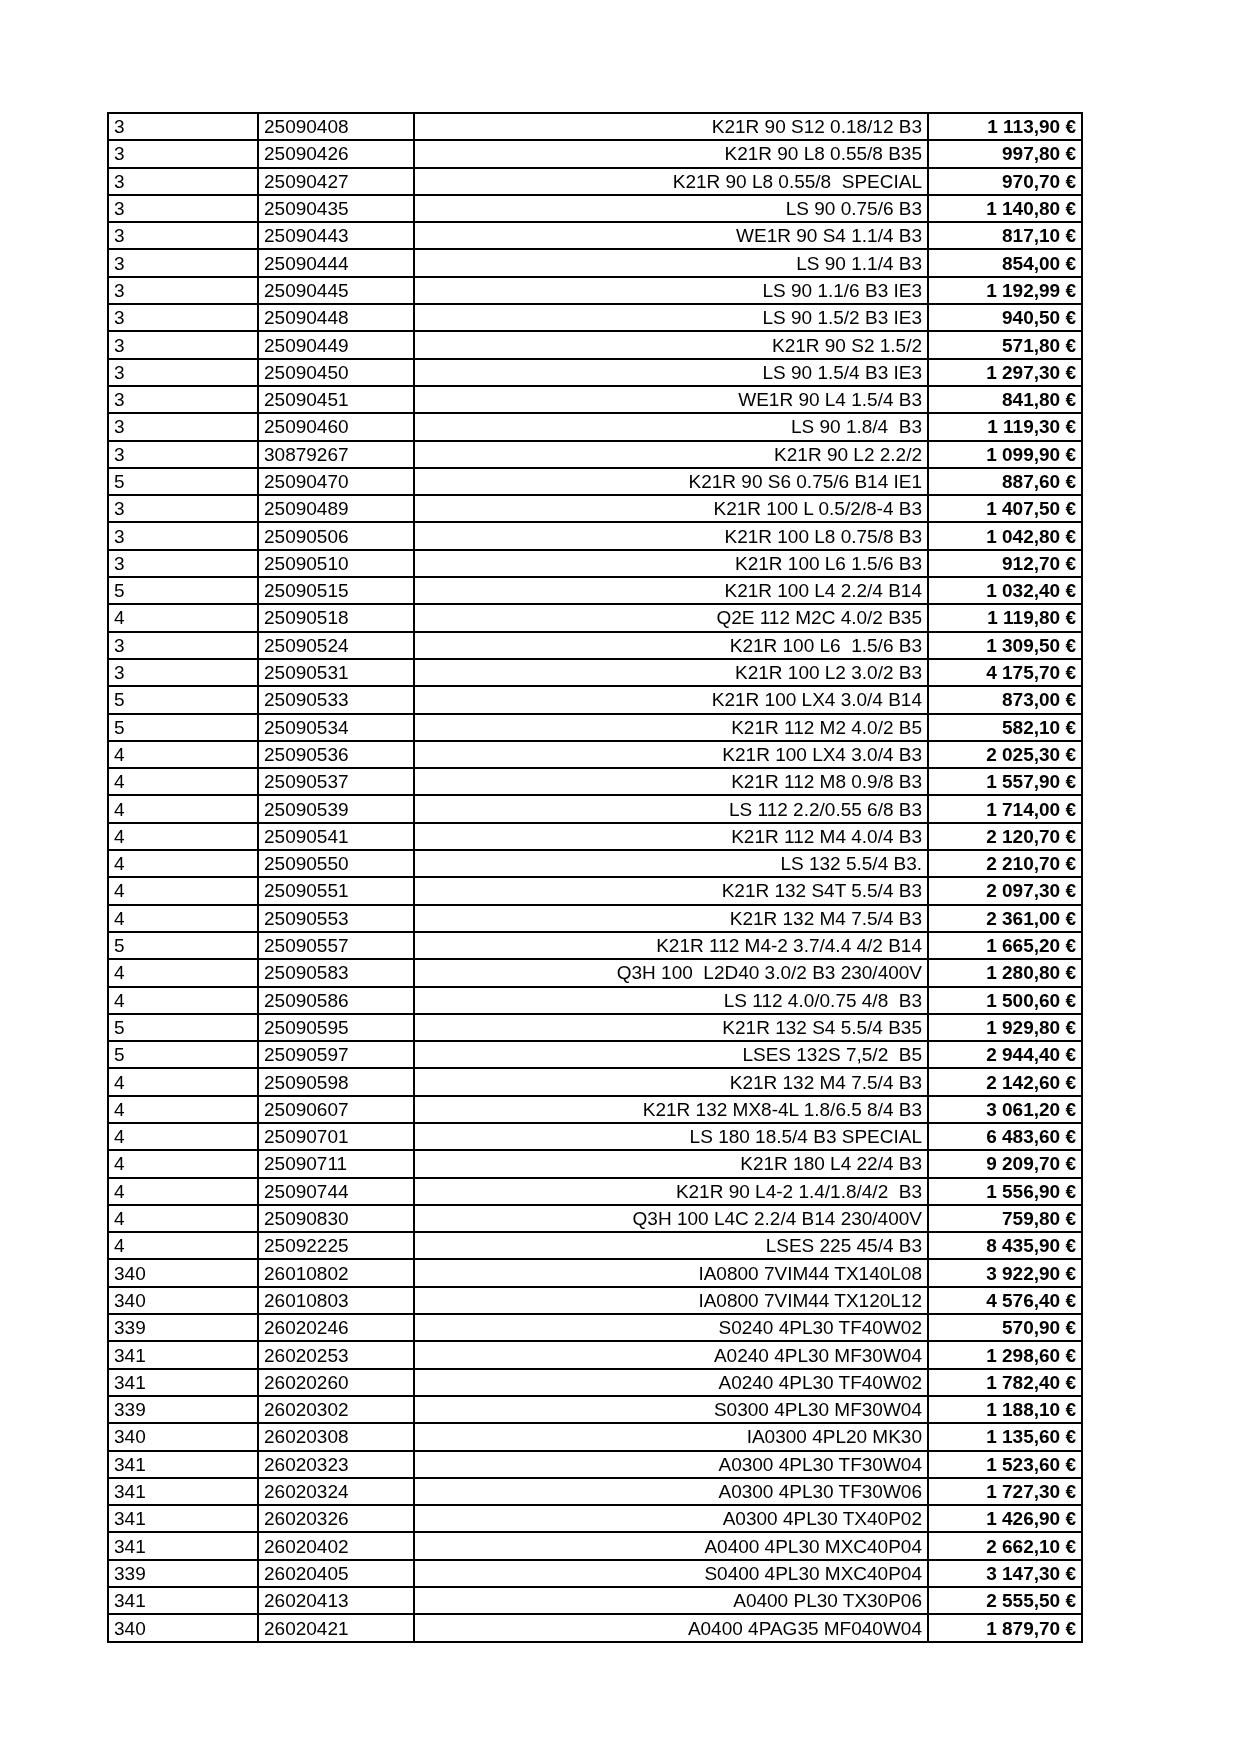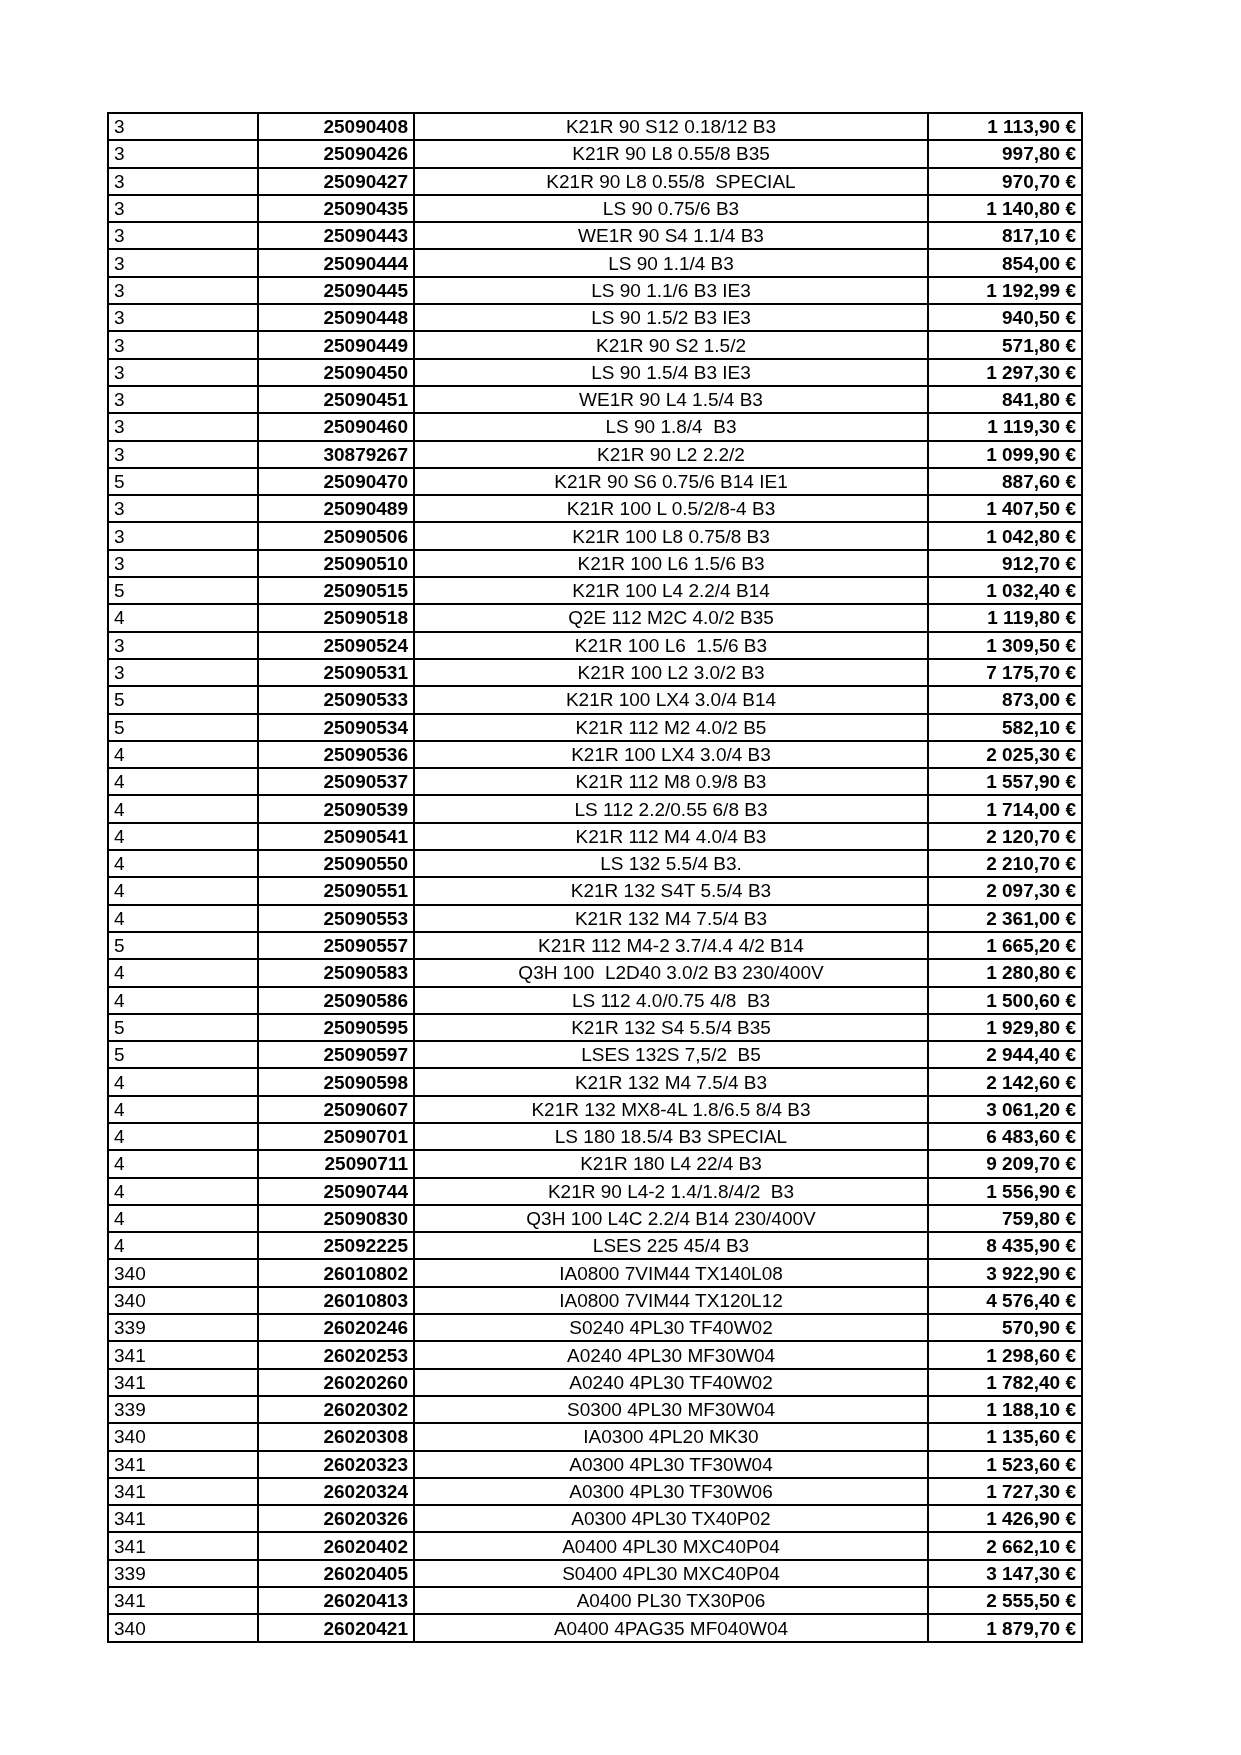--- a/index.html
+++ b/index.html
@@ -33,7 +33,7 @@
     vertical-align: middle;
   }
   td.qty   { text-align: left; }
-  td.code  { text-align: right; font-weight: bold; }
+  td.code  { text-align: left; }
   td.desc  { text-align: center; white-space: pre; }
   td.price { text-align: right; font-weight: 700; }
   col.c-qty   { width: 150px; }

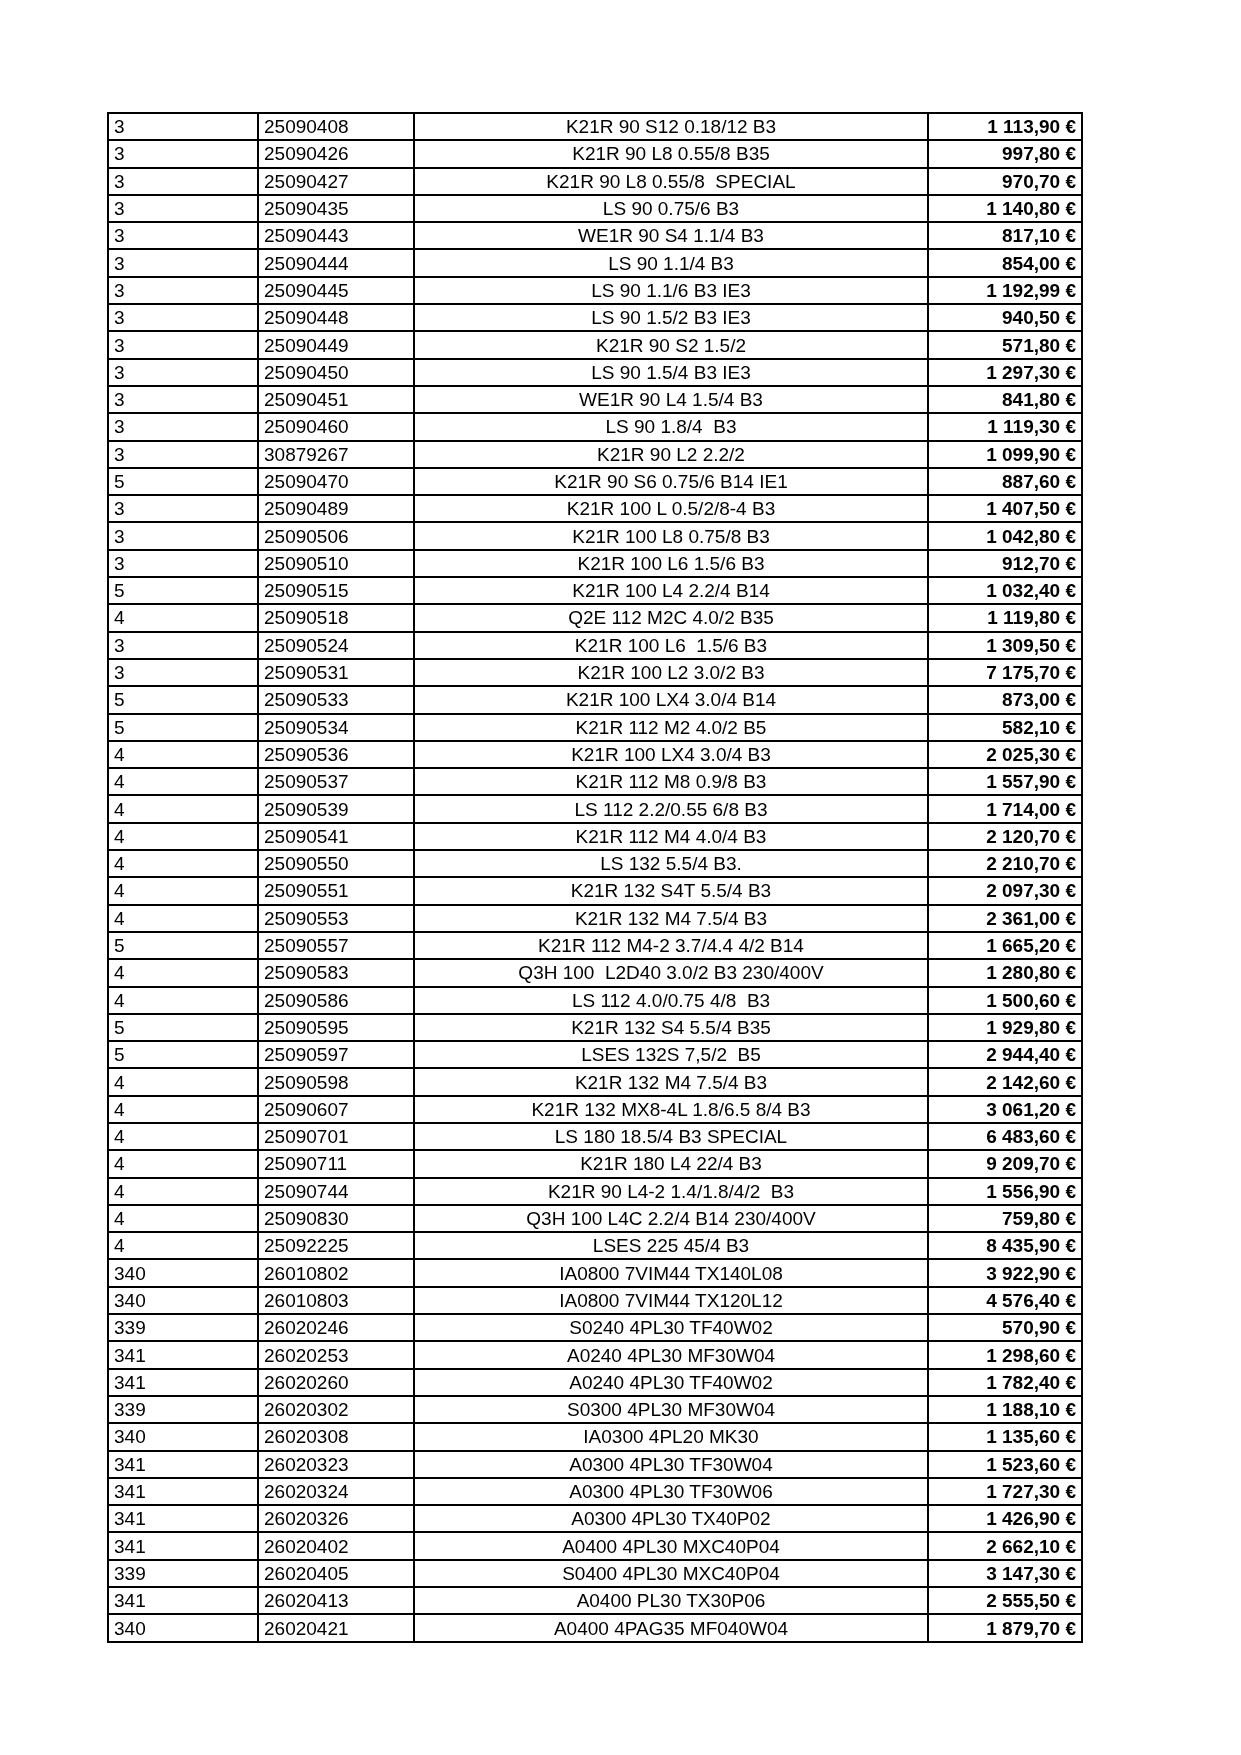--- a/index.html
+++ b/index.html
@@ -34,7 +34,7 @@
   }
   td.qty   { text-align: left; }
   td.code  { text-align: left; }
-  td.desc  { text-align: center; white-space: pre; }
+  td.desc  { text-align: right; white-space: pre; }
   td.price { text-align: right; font-weight: 700; }
   col.c-qty   { width: 150px; }
   col.c-code  { width: 156px; }

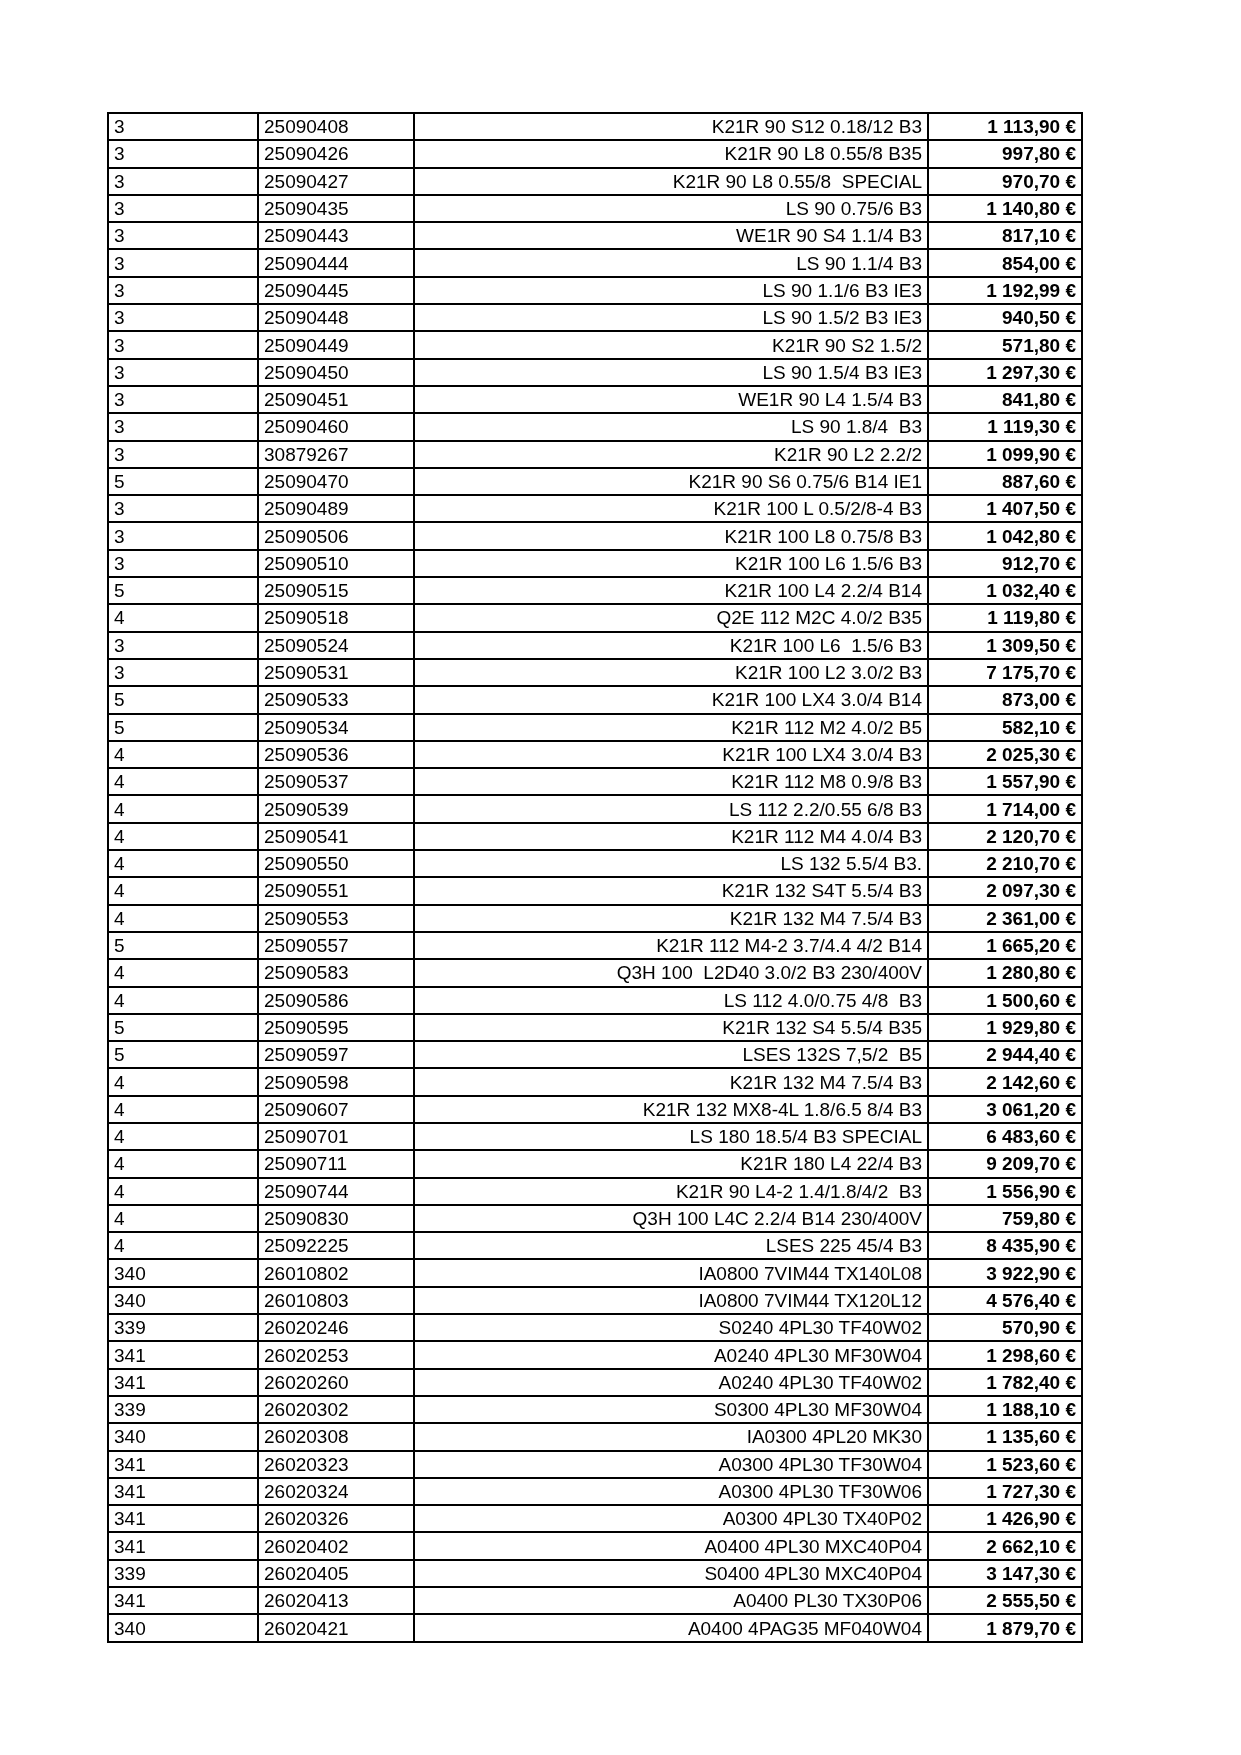--- a/index.html
+++ b/index.html
@@ -177,7 +177,7 @@
           <td class="qty">3</td>
           <td class="code">25090531</td>
           <td class="desc">K21R 100 L2 3.0/2 B3</td>
-          <td class="price">7 175,70 €</td>
+          <td class="price">4 175,70 €</td>
         </tr>
         <tr>
           <td class="qty">5</td>

